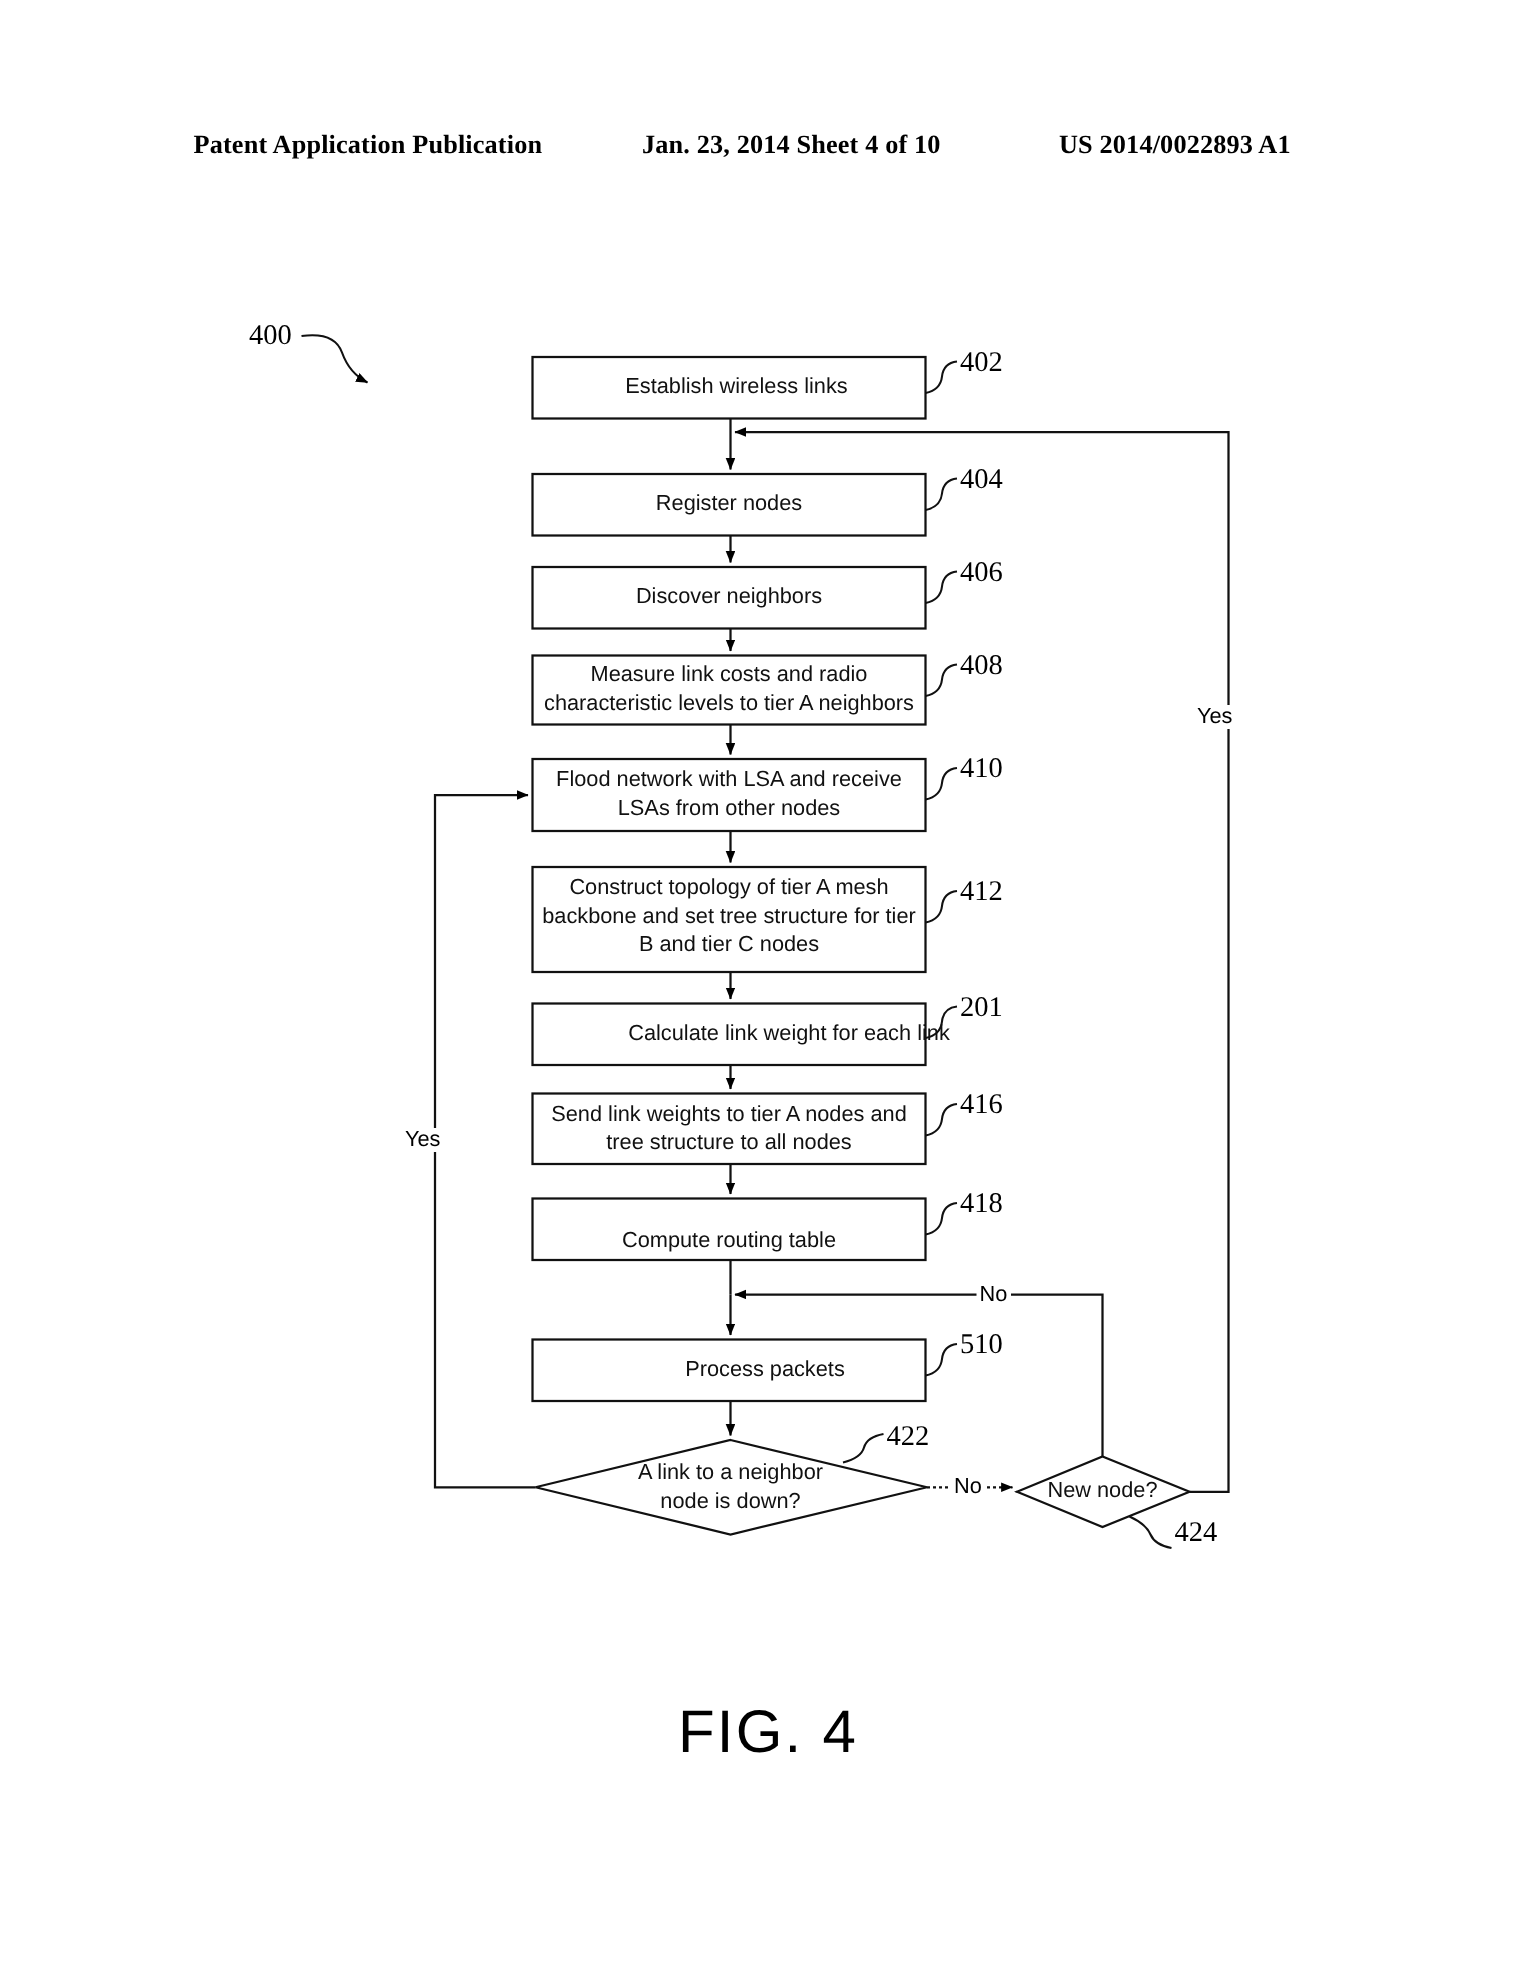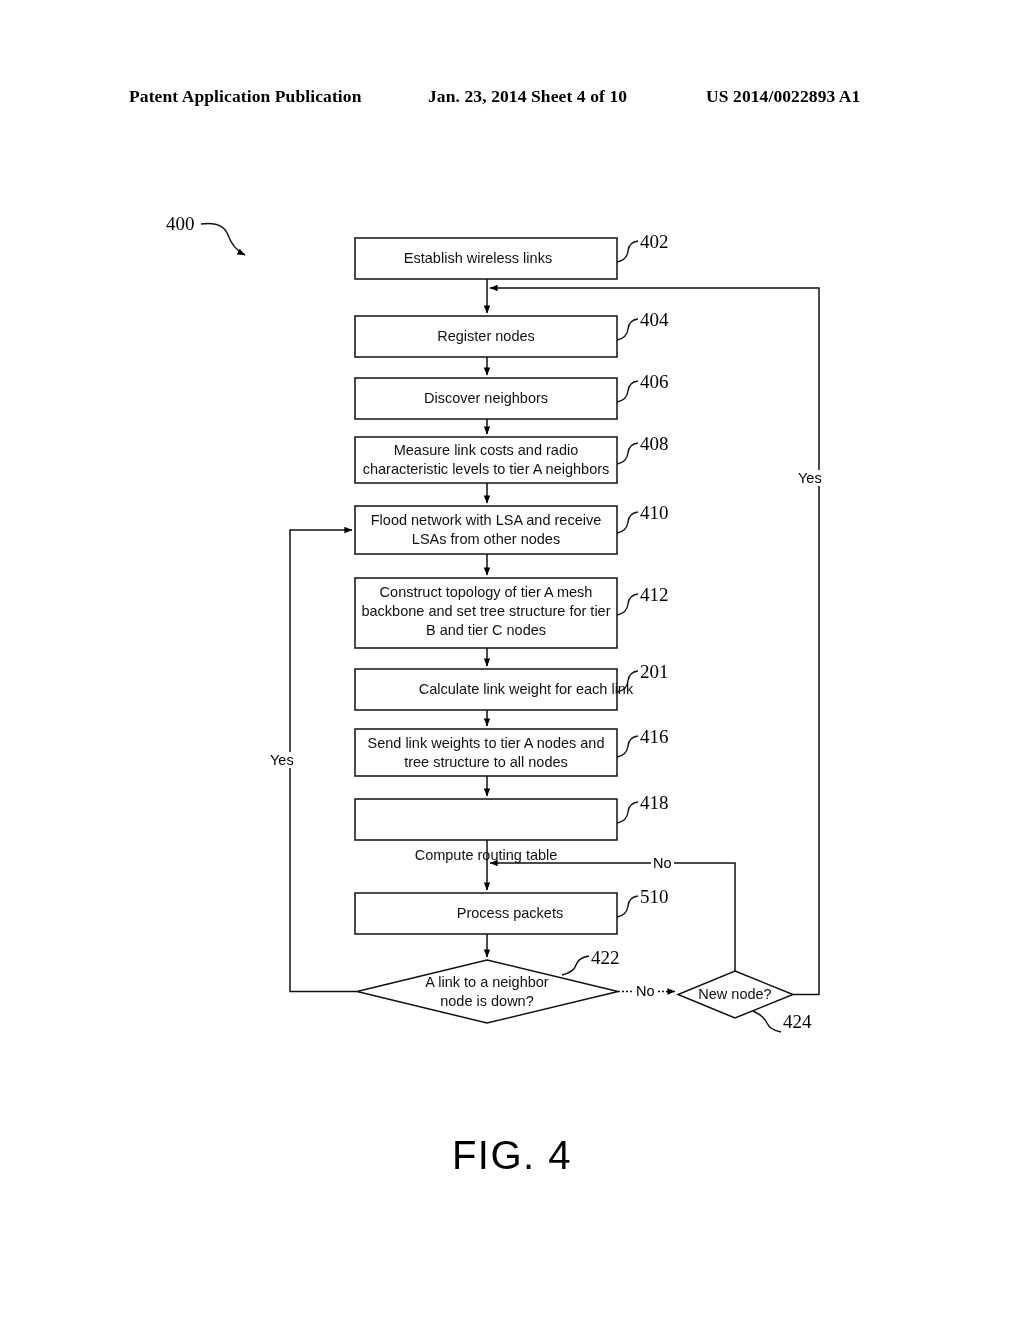--- a/index.html
+++ b/index.html
@@ -176,7 +176,7 @@
     </g>
   </svg>
 
-  <div class="node-text" style="left:342px; top:249px; width:272px;">Establish wireless links</div>
+  <div class="node-text" style="left:355px; top:249px; width:272px;">Establish wireless links</div>
   <div class="node-text" style="left:355px; top:327px; width:262px;">Register nodes</div>
   <div class="node-text" style="left:355px; top:389px; width:262px;">Discover neighbors</div>
   <div class="node-text" style="left:357px; top:511px; width:258px;">Flood network with LSA and receive

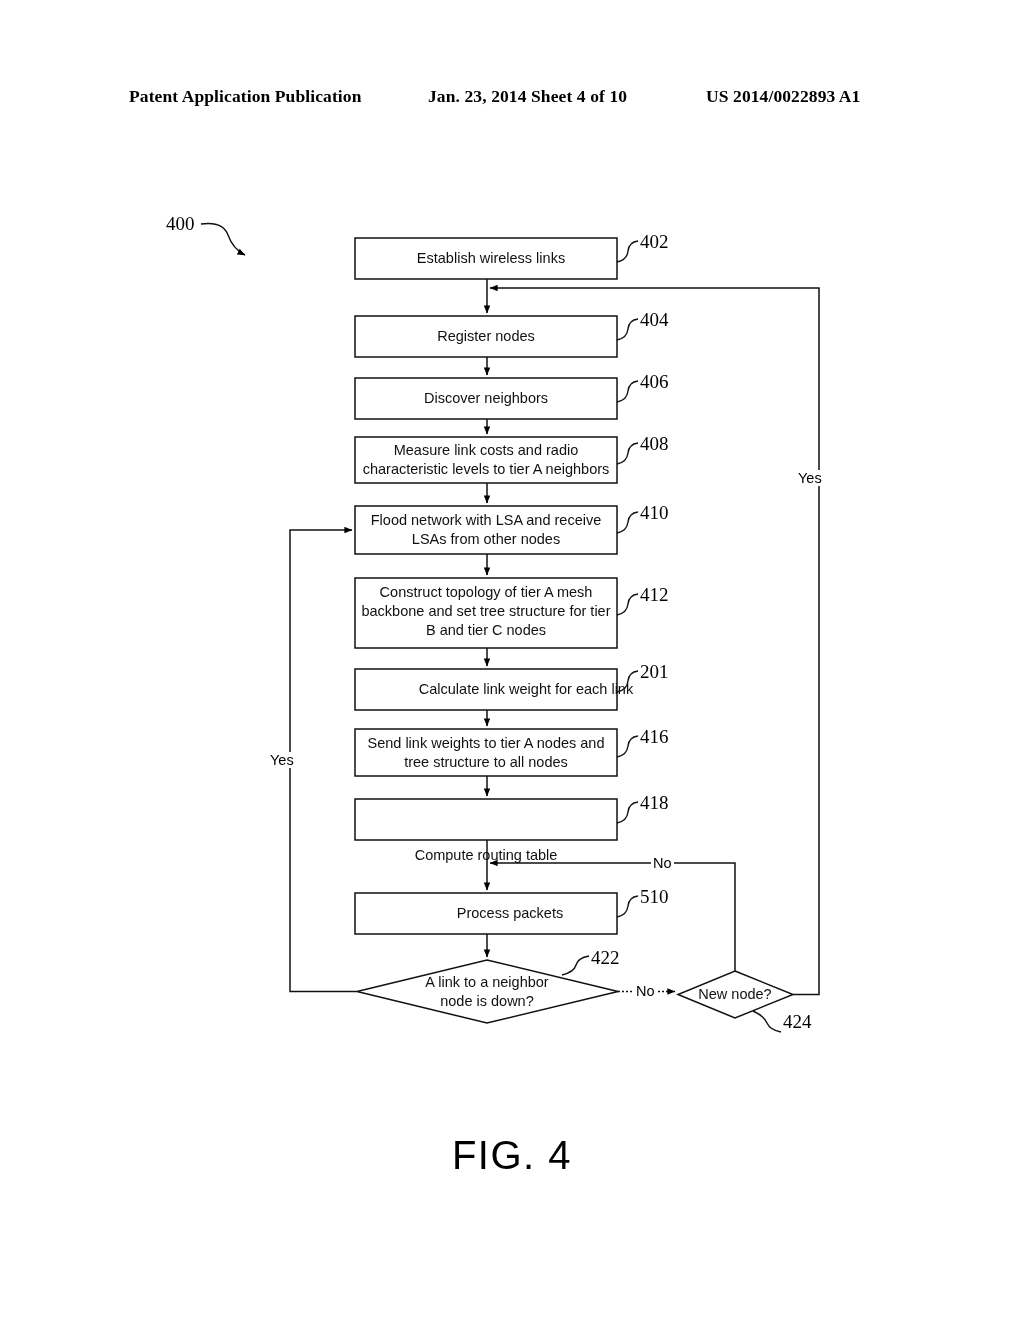--- a/index.html
+++ b/index.html
@@ -189,7 +189,7 @@
   <div class="node-text" style="left:355px; top:680px; width:262px;margin-left:40px;">Calculate link weight for each link</div>
   <div class="node-text" style="left:357px; top:734px; width:258px;">Send link weights to tier A nodes and
 tree structure to all nodes</div>
-  <div class="node-text" style="left:355px; top:846px; width:262px;">Compute routing table</div>
+  <div class="node-text" style="left:355px; top:818px; width:262px;">Compute routing table</div>
   <div class="node-text" style="left:355px; top:904px; width:310px;">Process packets</div>
   <div class="node-text" style="left:387px; top:973px; width:200px;">A link to a neighbor
 node is down?</div>

